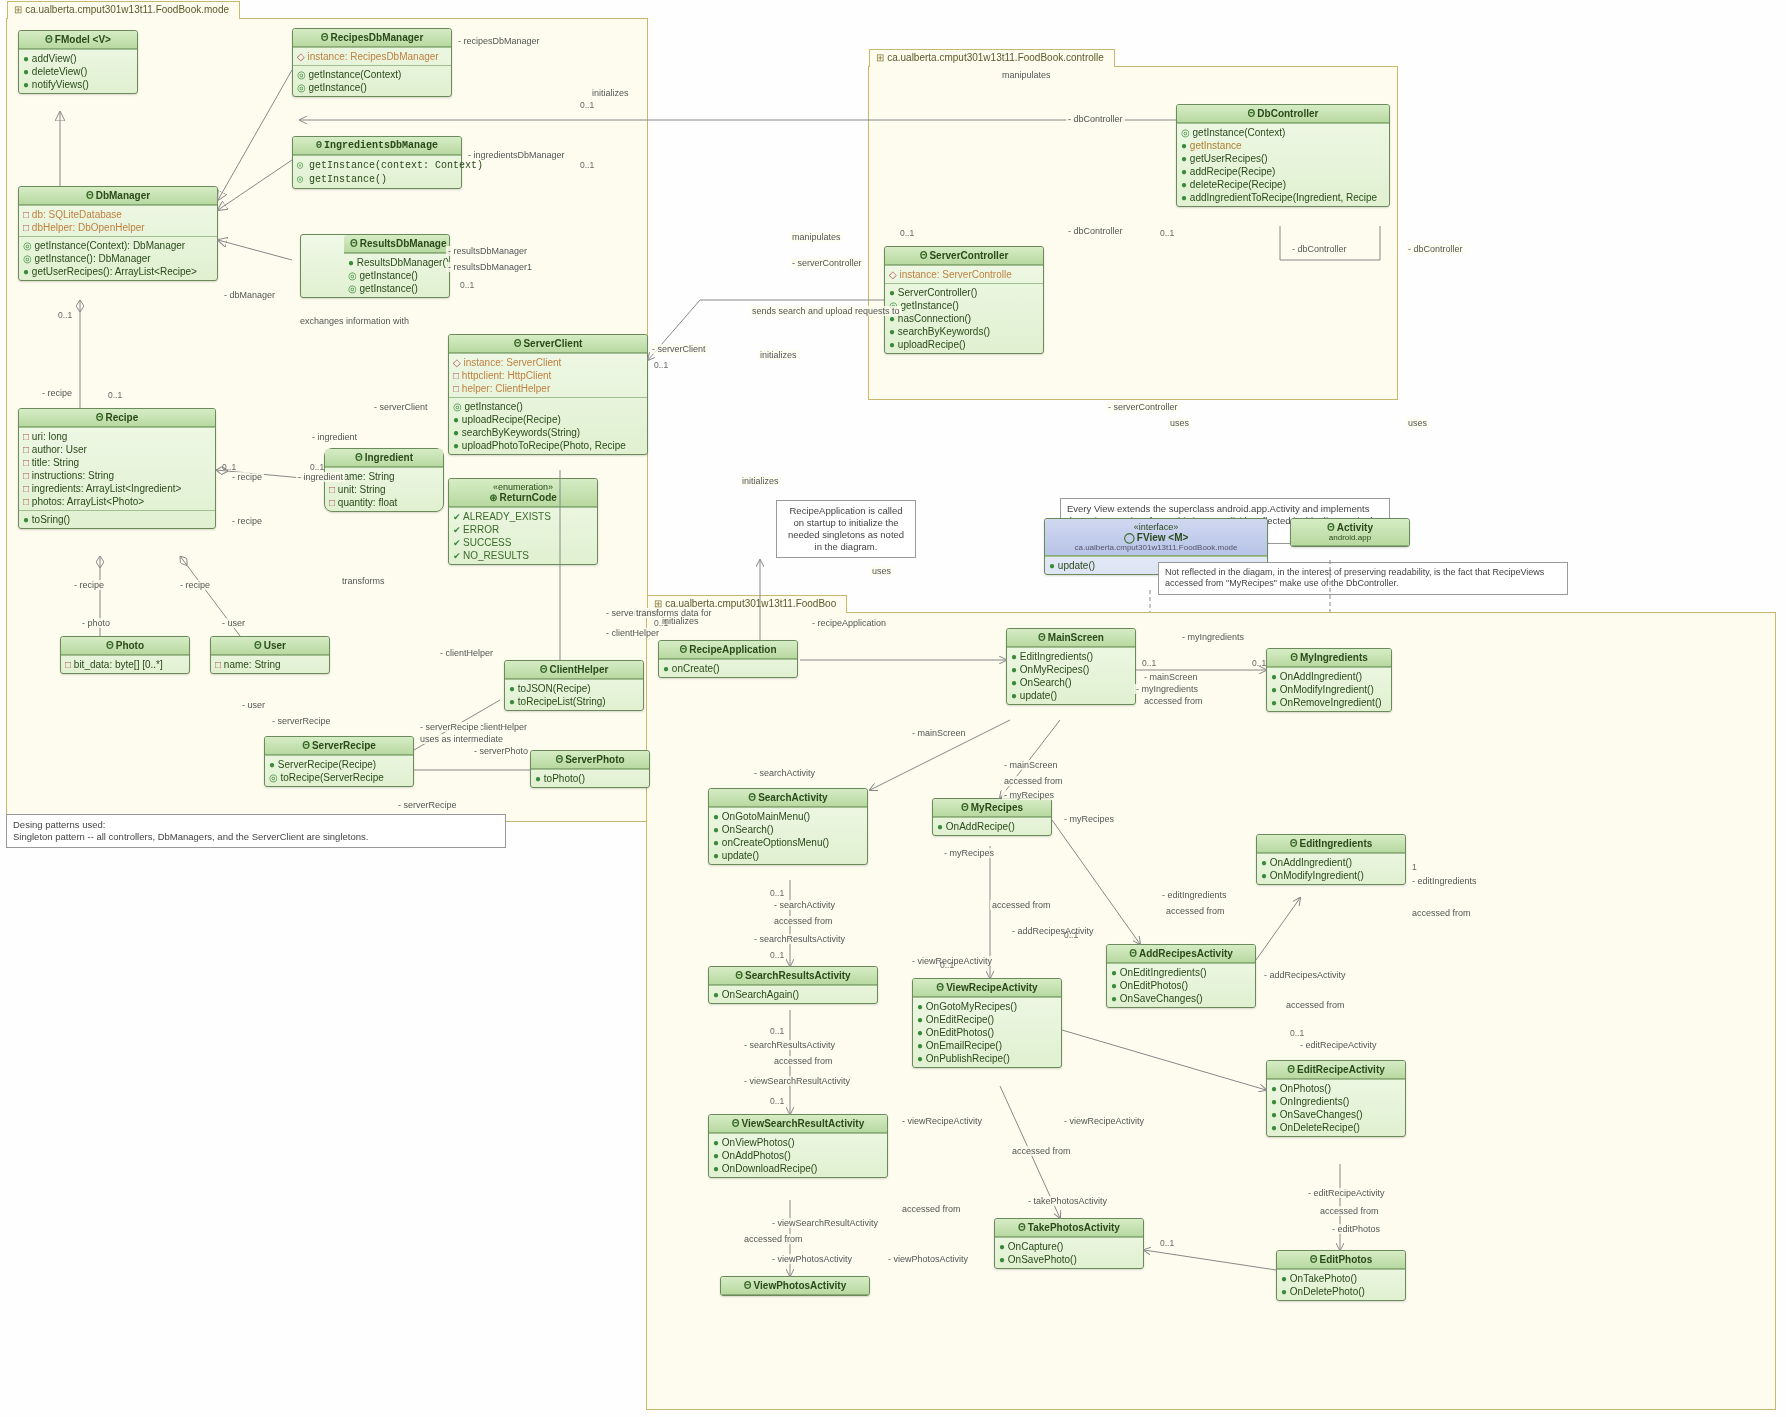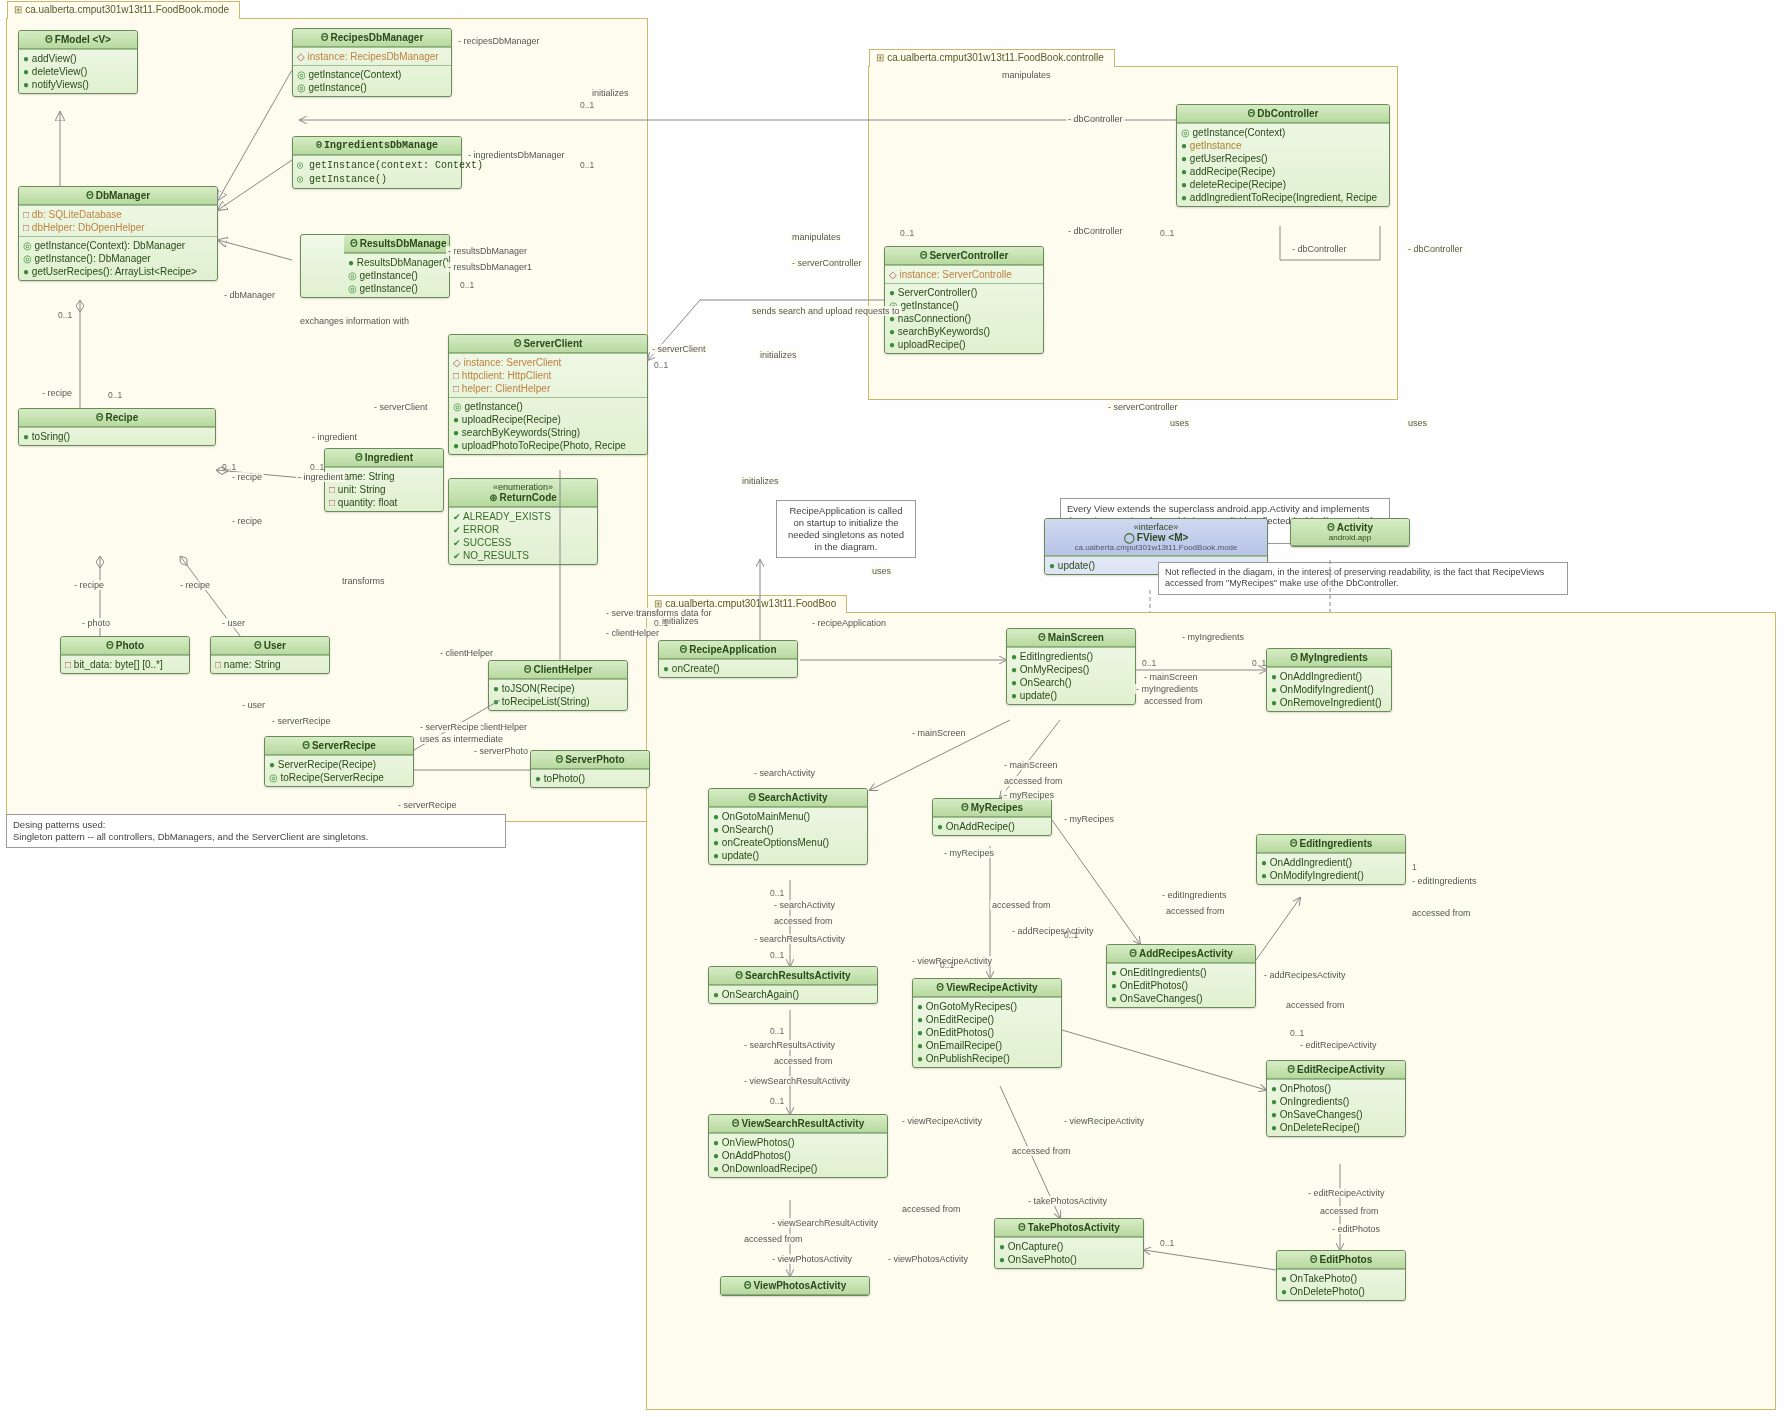--- a/index.html
+++ b/index.html
@@ -182,6 +182,14 @@
 
 <div class="class-box" style="left:18px; top:408px; width:198px;">
   <div class="class-head"><span class="ico">Θ</span><span>Recipe</span></div>
+  <div class="section">
+    <div class="attr">uri: long</div>
+    <div class="attr">author: User</div>
+    <div class="attr">title: String</div>
+    <div class="attr">instructions: String</div>
+    <div class="attr">ingredients: ArrayList&lt;Ingredient&gt;</div>
+    <div class="attr">photos: ArrayList&lt;Photo&gt;</div>
+  </div>
   <div class="section">
     <div class="op">toSring()</div>
   </div>

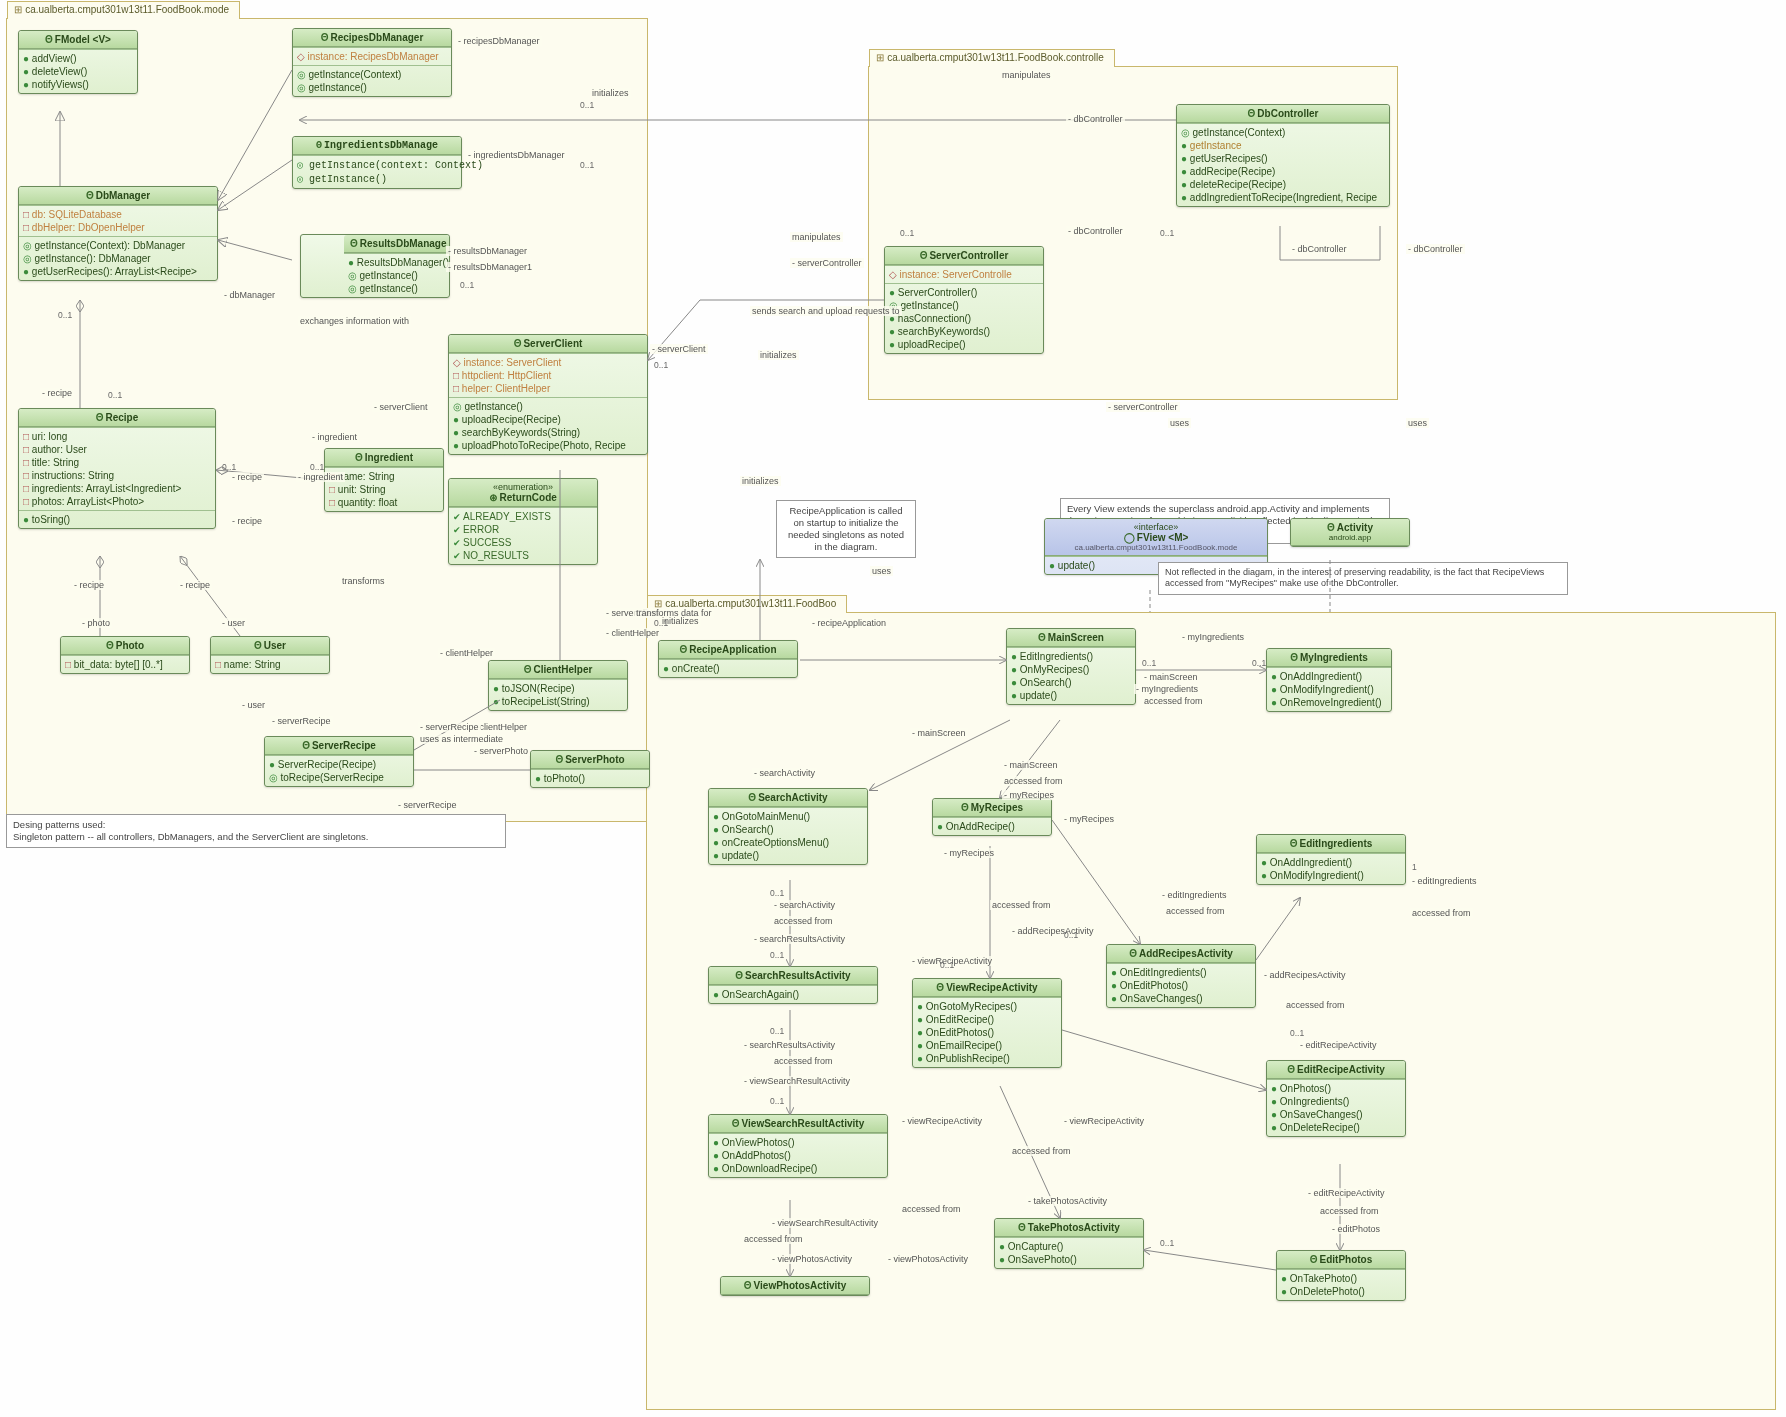--- a/index.html
+++ b/index.html
@@ -195,7 +195,7 @@
   </div>
 </div>
 
-<div class="class-box" style="left:324px; top:448px; width:110px;">
+<div class="class-box" style="left:324px; top:448px; width:110px;border-radius:8px;">
   <div class="class-head"><span class="ico">Θ</span><span>Ingredient</span></div>
   <div class="section">
     <div class="attr">name: String</div>

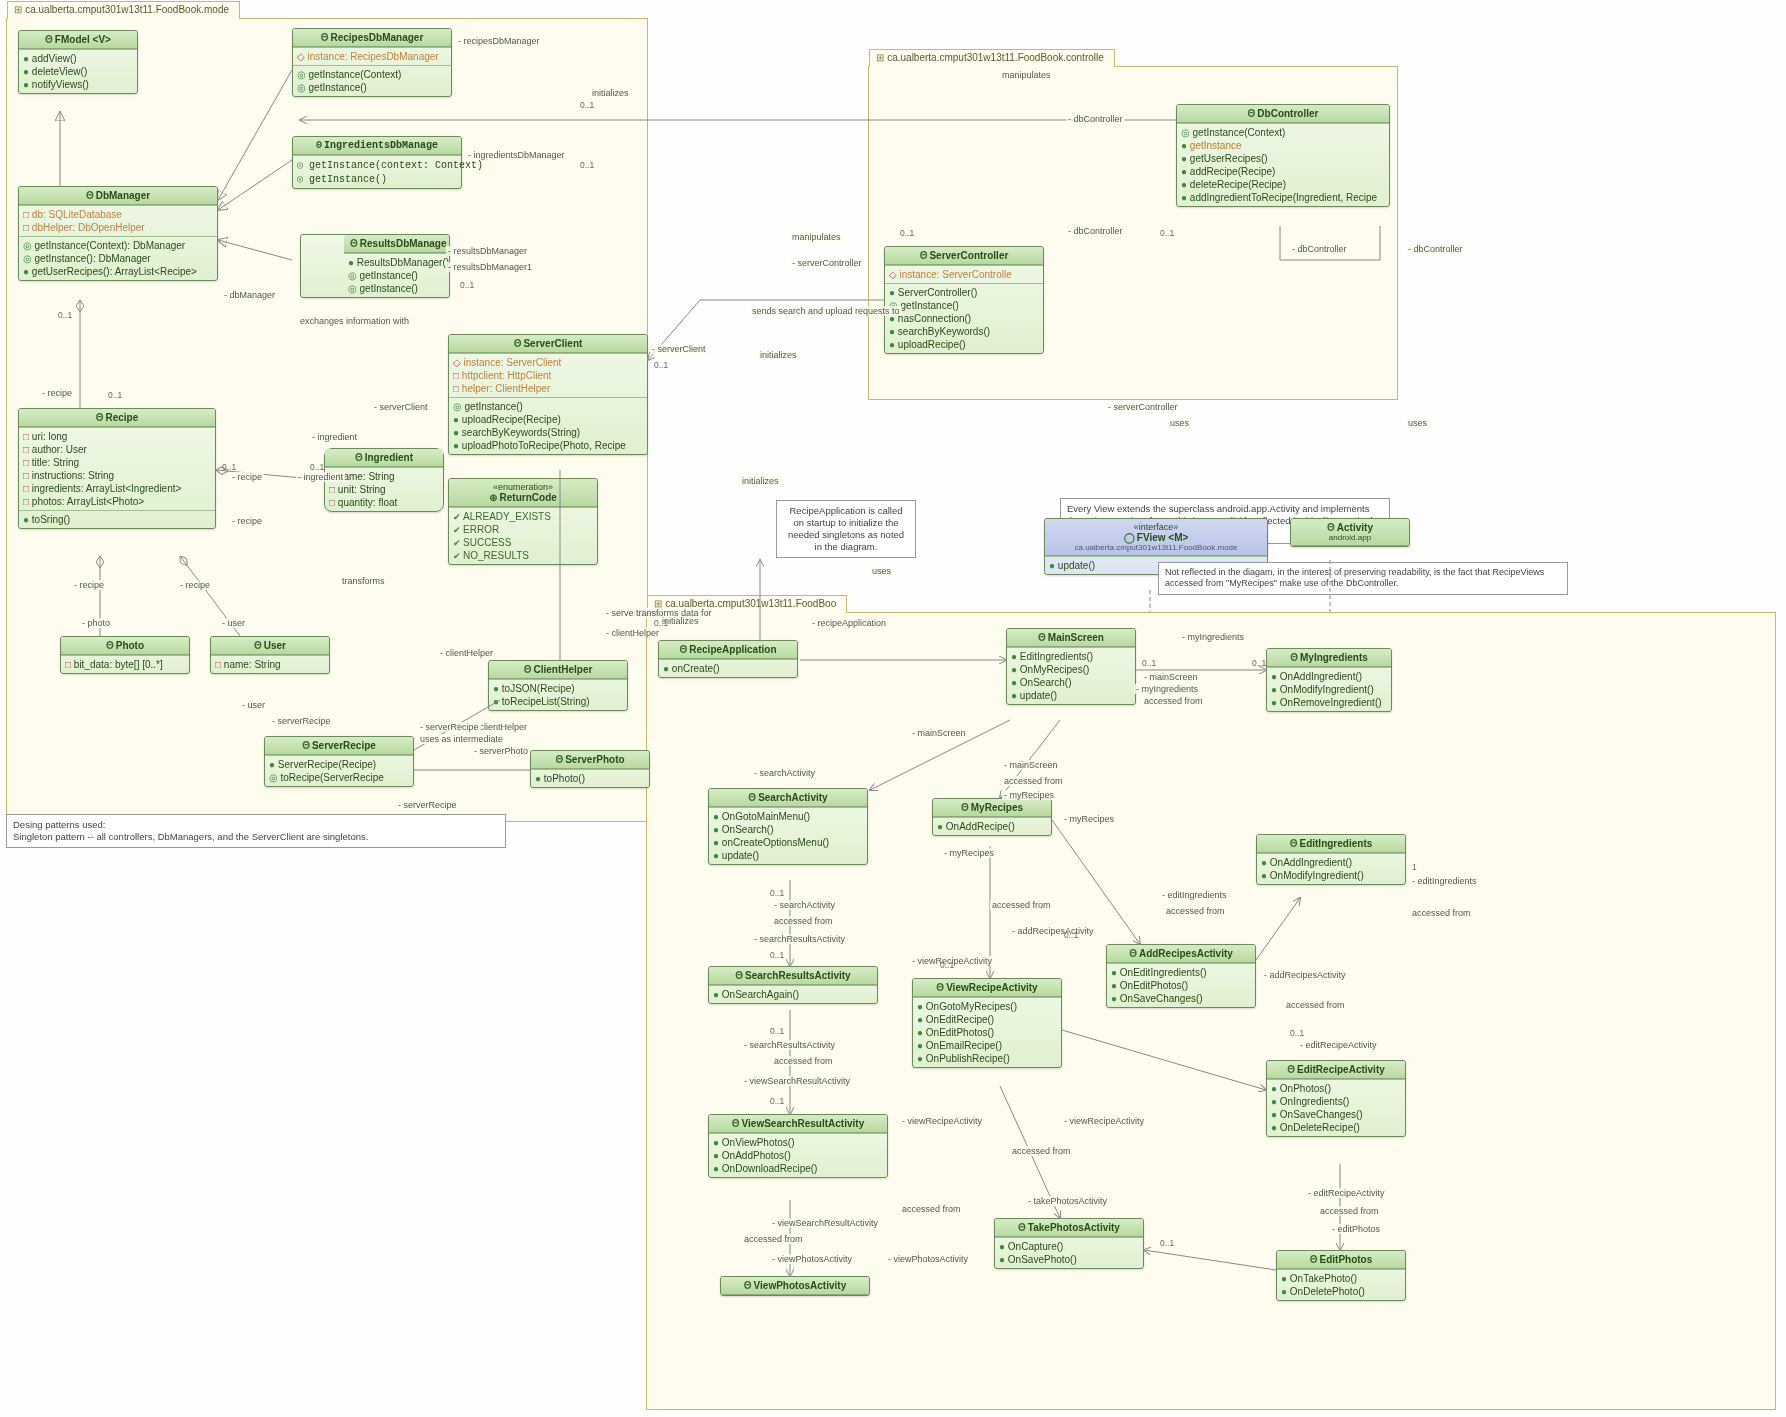--- a/index.html
+++ b/index.html
@@ -246,7 +246,7 @@
   </div>
 </div>
 
-<div class="class-box" style="left:488px; top:660px; width:140px;">
+<div class="class-box" style="left:504px; top:660px; width:140px;">
   <div class="class-head"><span class="ico">Θ</span><span>ClientHelper</span></div>
   <div class="section">
     <div class="op">toJSON(Recipe)</div>

